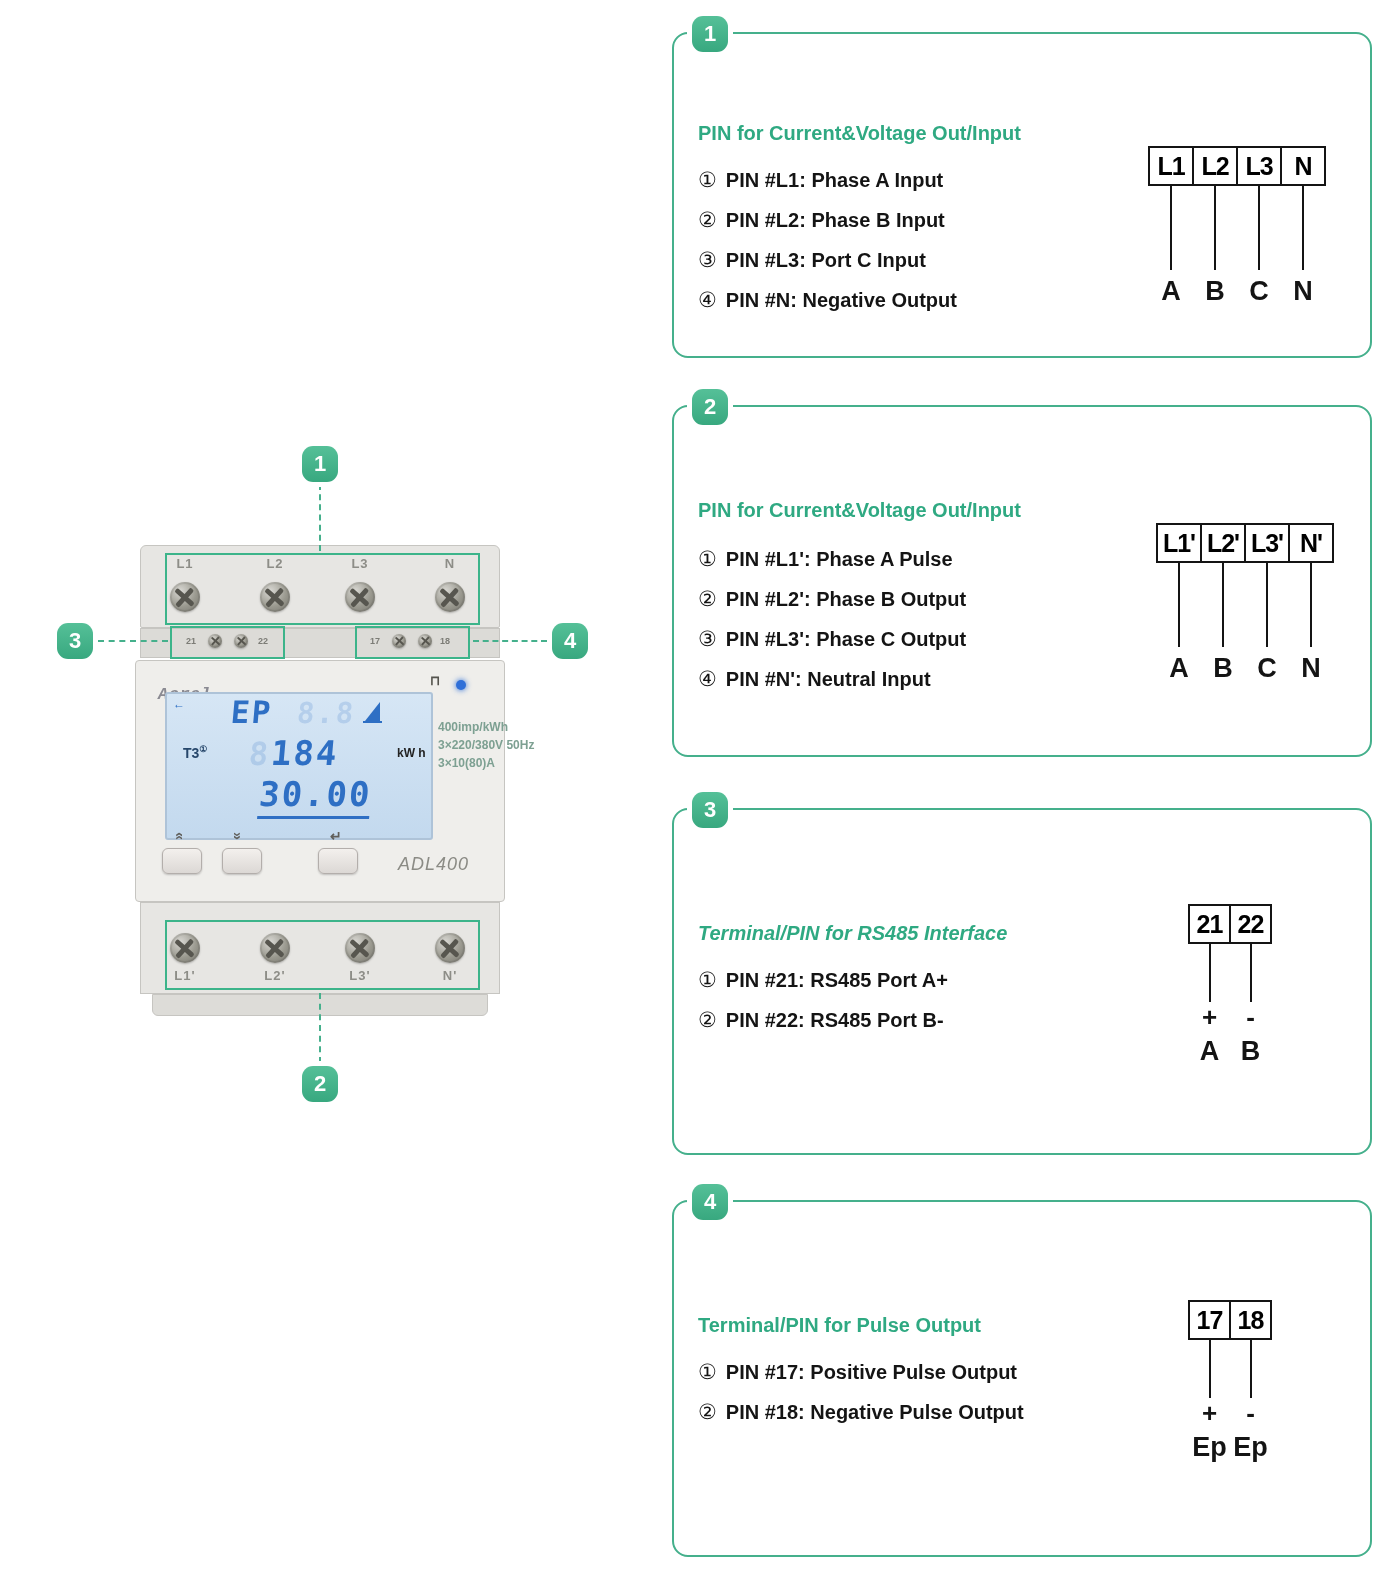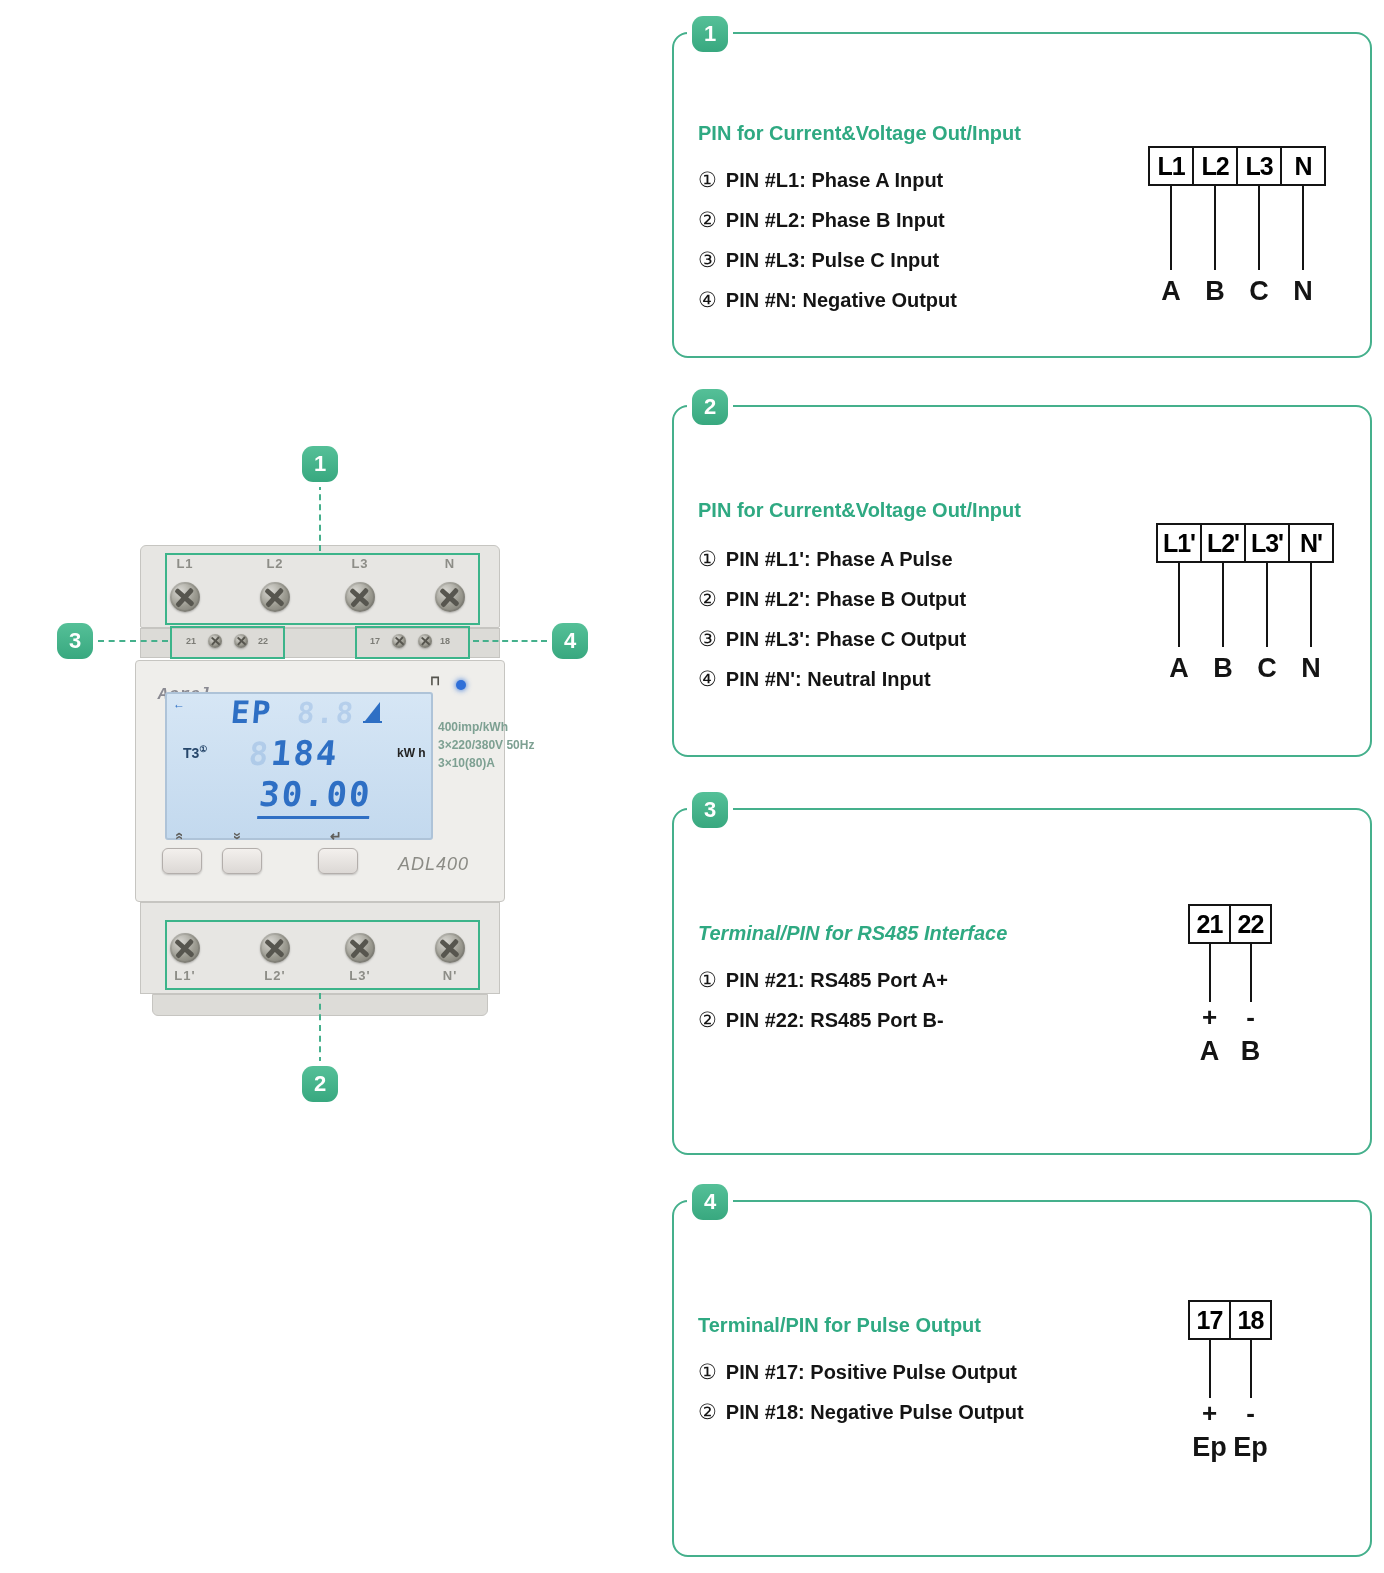--- a/index.html
+++ b/index.html
@@ -225,7 +225,7 @@
         </li>
       <li class="pin-item">
           <span class="bullet">③</span>
-          <span>PIN #L3: Pulse C Input</span>
+          <span>PIN #L3: Port C Input</span>
         </li>
       <li class="pin-item">
           <span class="bullet">④</span>

